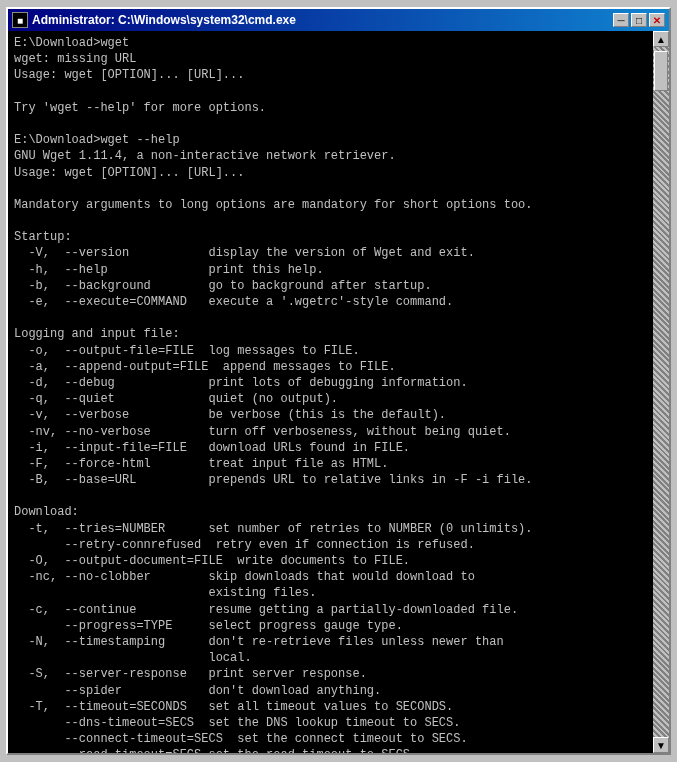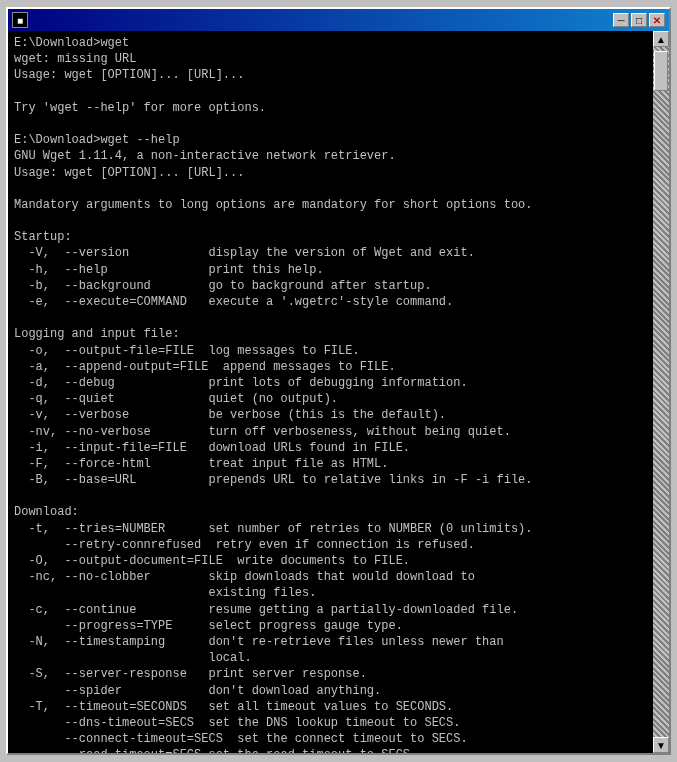--- a/index.html
+++ b/index.html
@@ -181,6 +181,7 @@
   <div class="title-bar">
     <div class="title-bar-left">
       <div class="title-icon">■</div>
+      <span class="title-text">Administrator: C:\Windows\system32\cmd.exe</span>
     </div>
     <div class="title-bar-buttons">
       <div class="title-btn">─</div>

